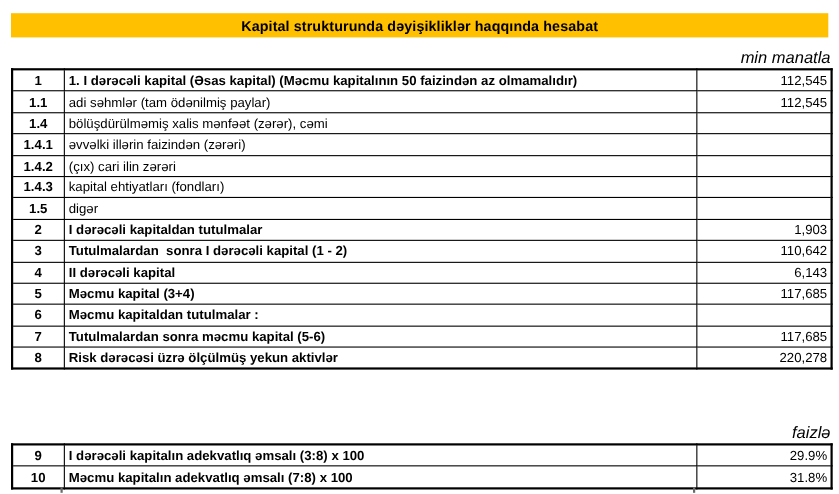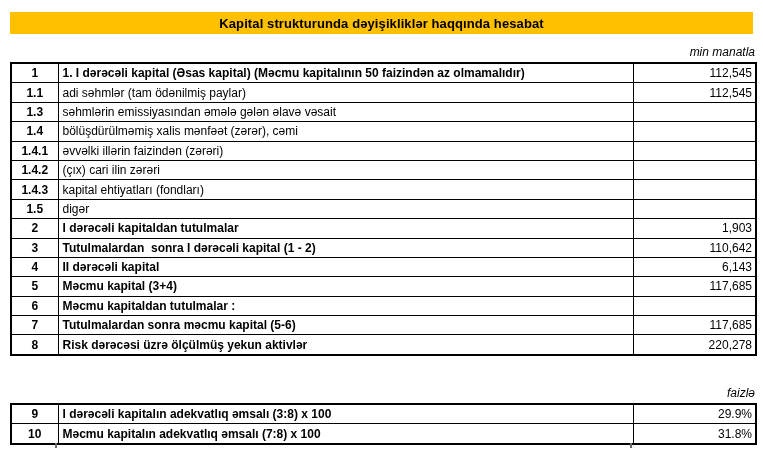--- a/index.html
+++ b/index.html
@@ -33,7 +33,7 @@
     position: absolute;
     right: 8px;
     font-style: italic;
-    font-size: 12px;
+    font-size: 15px;
     line-height: 15px;
     white-space: pre;
   }

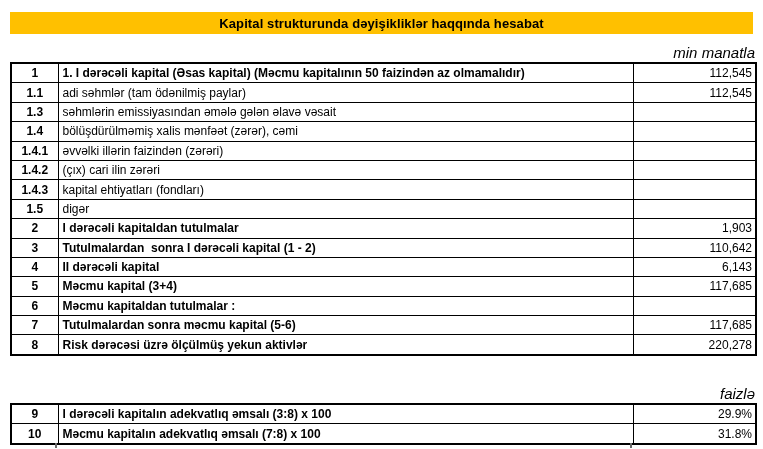--- a/index.html
+++ b/index.html
@@ -112,11 +112,6 @@
     <td class="col-value">112,545</td>
   </tr>
         <tr>
-    <td class="col-no">1.3</td>
-    <td class="col-label">səhmlərin emissiyasından əmələ gələn əlavə vəsait</td>
-    <td class="col-value"></td>
-  </tr>
-        <tr>
     <td class="col-no">1.4</td>
     <td class="col-label">bölüşdürülməmiş xalis mənfəət (zərər), cəmi</td>
     <td class="col-value"></td>

